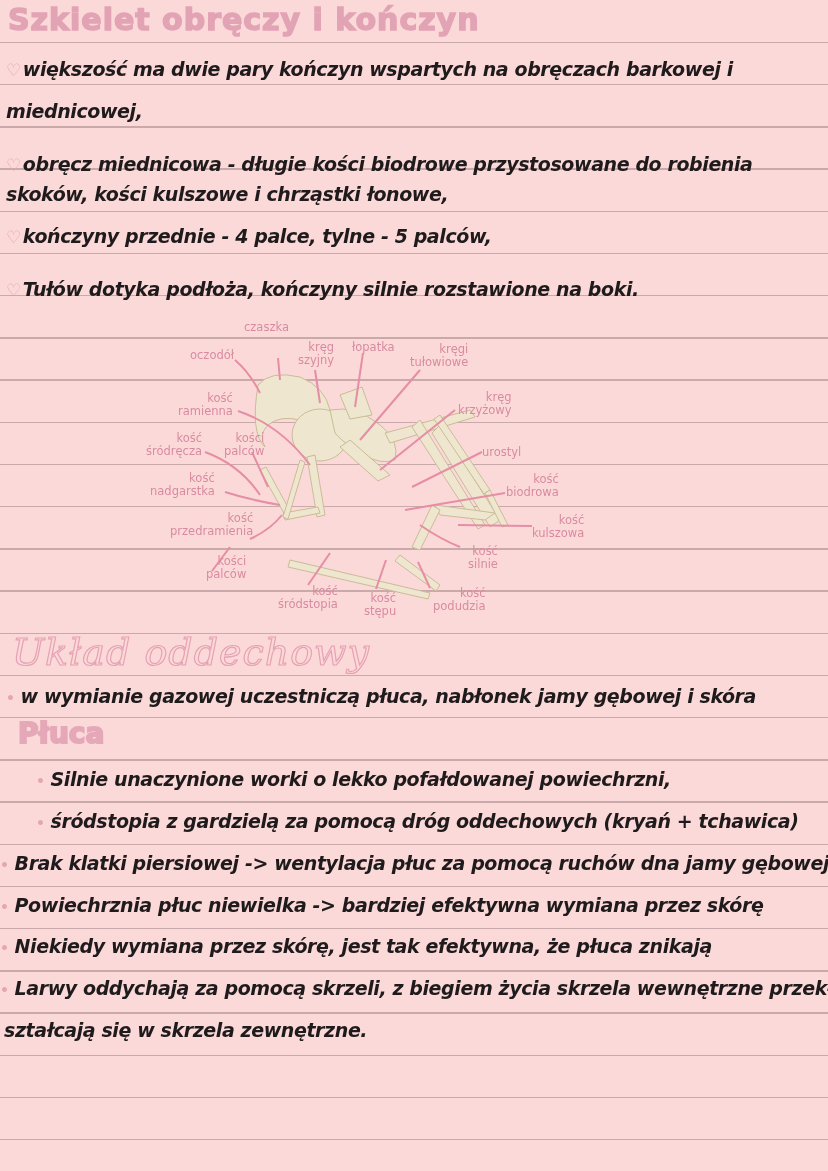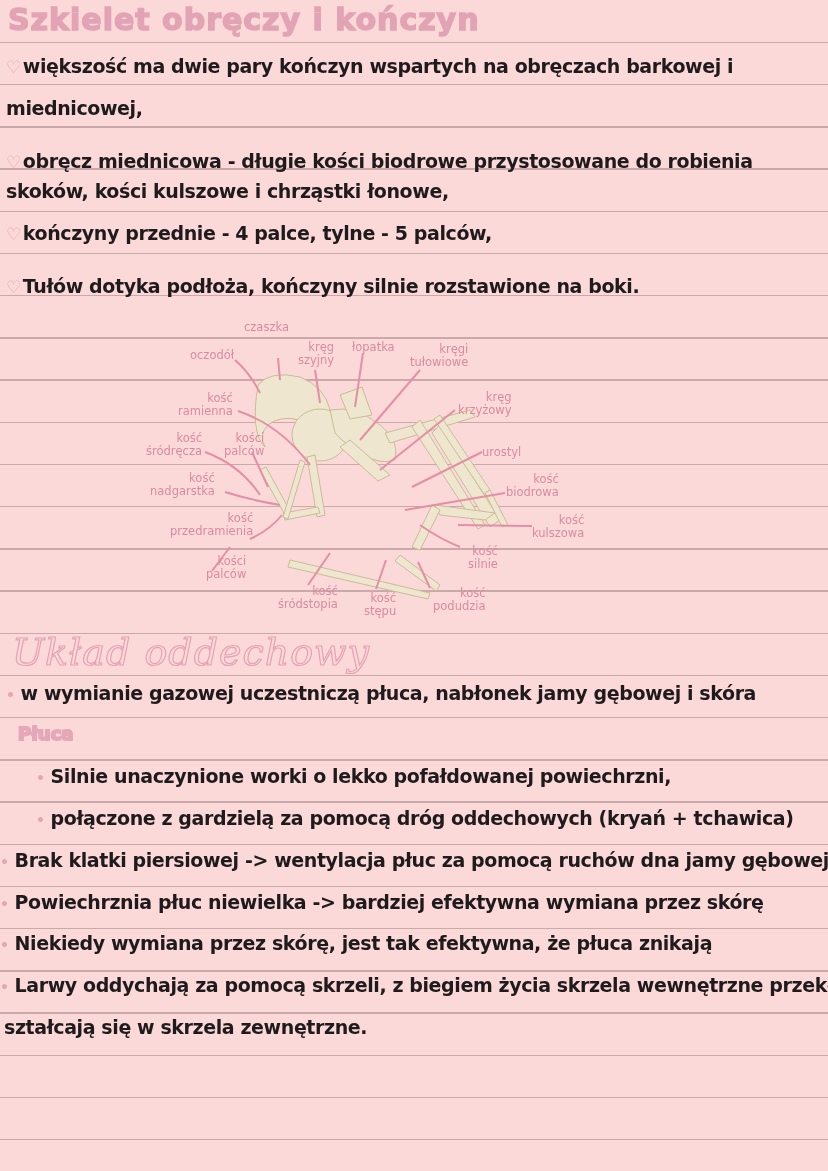--- a/index.html
+++ b/index.html
@@ -27,7 +27,7 @@
     position: absolute; left: 6px;
     font-family: "DejaVu Sans", sans-serif; font-weight: bold;
     font-size: 19px; color: #1f1b1c; white-space: nowrap;
-    line-height: 29px; letter-spacing: -0.4px;
+    line-height: 35px; letter-spacing: -0.4px; font-style: italic;
   }
   .heart { color: #e4a6b4; font-weight: normal; font-size: 17px; margin-right: 2px; }
   .dot { color: #e4a6b4; font-size: 14px; margin-right: 6px; }

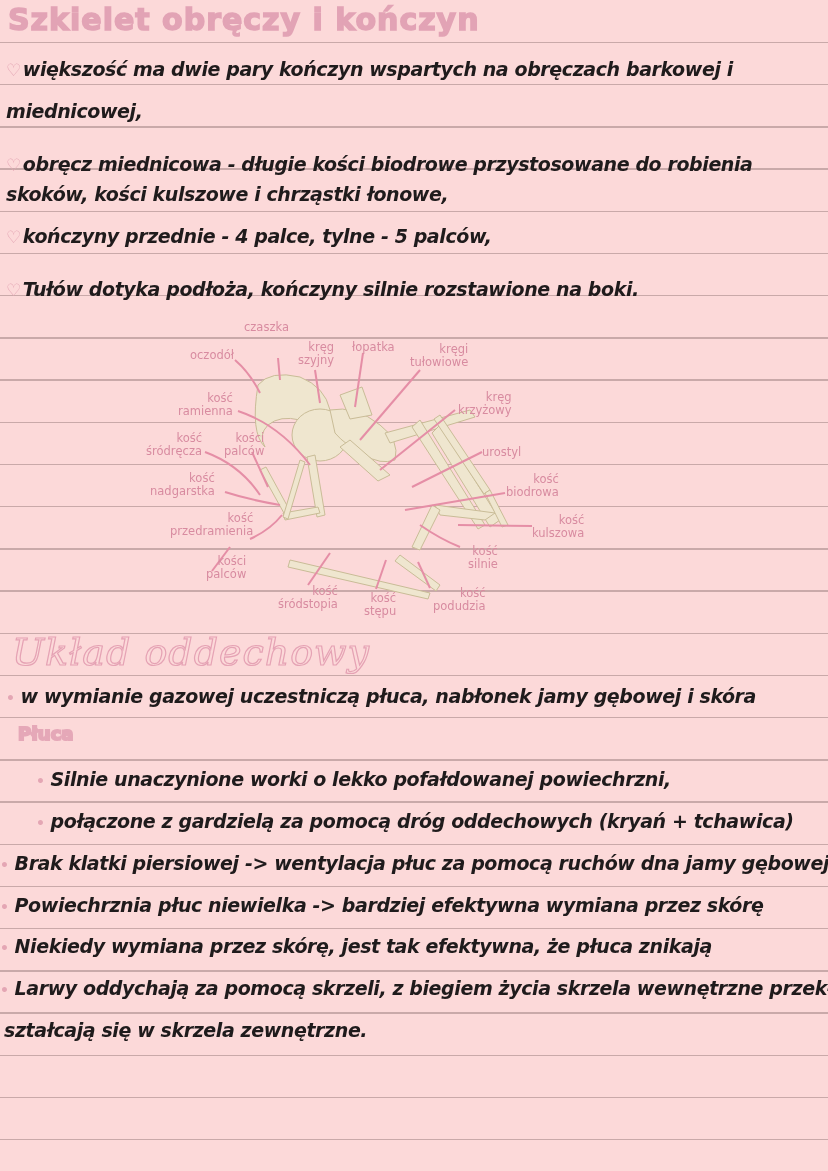--- a/index.html
+++ b/index.html
@@ -40,7 +40,7 @@
   .sub-title {
     position: absolute; left: 18px; top: 714px;
     font-family: "DejaVu Sans", sans-serif; font-weight: bold;
-    font-size: 18px; color: #e5a8b8; -webkit-text-stroke: 2px #e5a8b8;
+    font-size: 28px; color: #e5a8b8; -webkit-text-stroke: 2px #e5a8b8;
     line-height: 40px;
   }
   .diagram { position: absolute; left: 140px; top: 315px; width: 460px; height: 310px; }

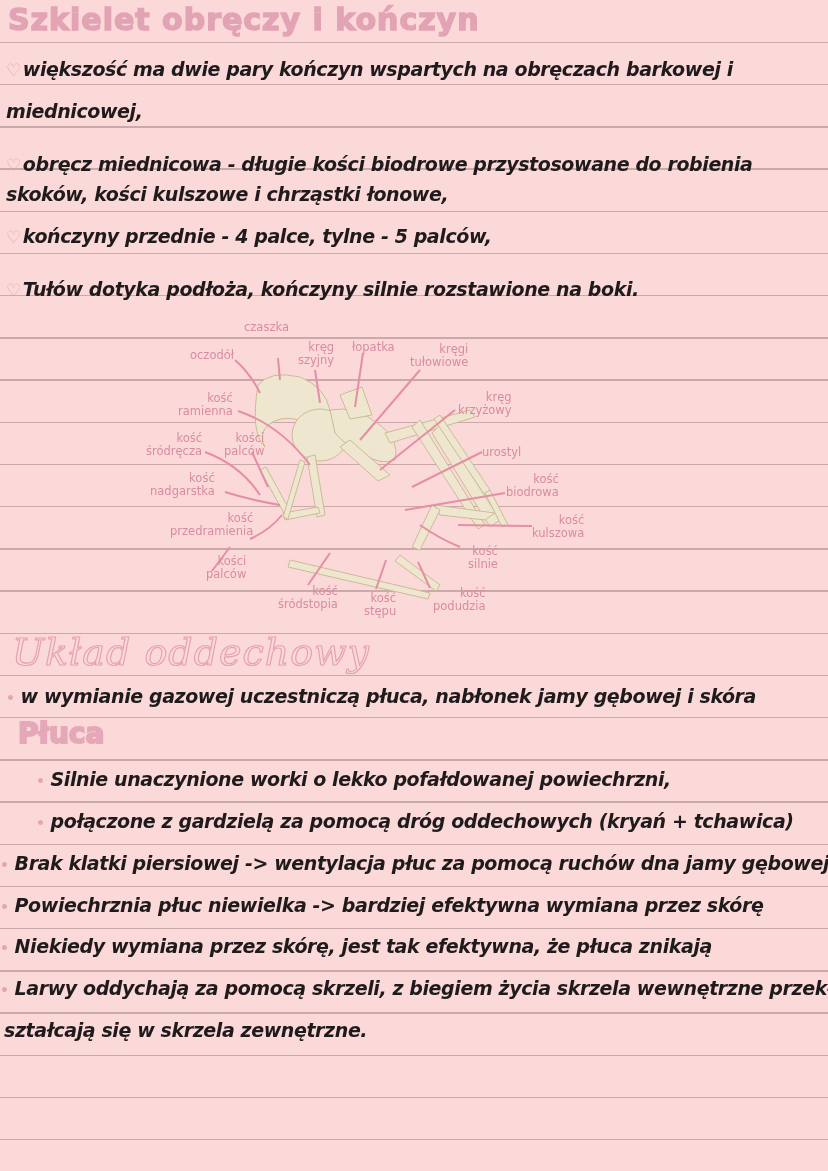--- a/index.html
+++ b/index.html
@@ -143,7 +143,7 @@
 <div class="sub-title">Płuca</div>
 
 <div class="line" style="top:762px;left:36px"><span class="dot">•</span><span>Silnie unaczynione worki o lekko pofałdowanej powiechrzni,</span></div>
-<div class="line" style="top:804px;left:36px"><span class="dot">•</span><span>połączone z gardzielą za pomocą dróg oddechowych (kryań + tchawica)</span></div>
+<div class="line" style="top:804px;left:36px"><span class="dot">•</span><span>śródstopia z gardzielą za pomocą dróg oddechowych (kryań + tchawica)</span></div>
 
 <div class="line" style="top:846px;left:0px"><span class="dot">•</span><span>Brak klatki piersiowej -&gt; wentylacja płuc za pomocą ruchów dna jamy gębowej</span></div>
 <div class="line" style="top:888px;left:0px"><span class="dot">•</span><span>Powiechrznia płuc niewielka -&gt; bardziej efektywna wymiana przez skórę</span></div>

